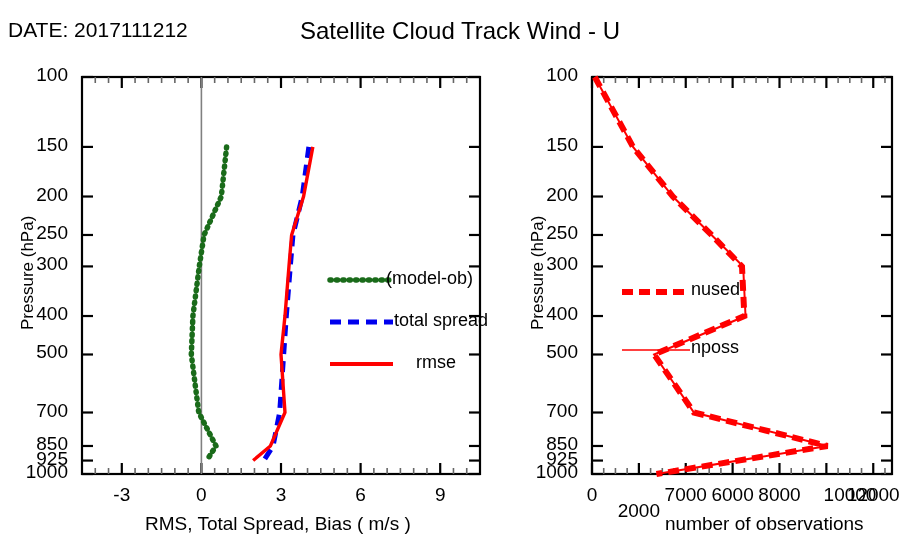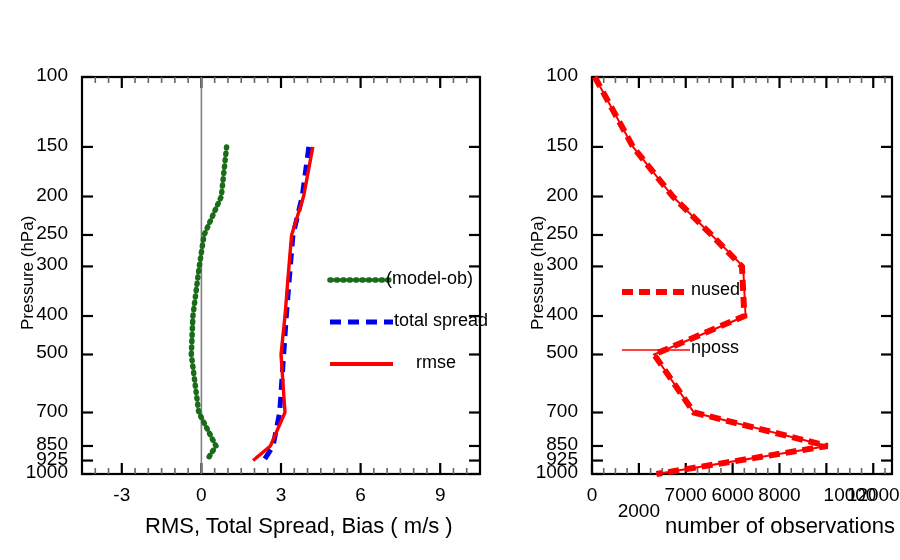--- a/index.html
+++ b/index.html
@@ -30,6 +30,7 @@
 
 <div id="root">
 
+  <div class="txt" id="date-label">DATE: 2017111212</div>
 
   <div class="ylab-rot" id="left-ylabel" style="left: 18px; top: 330px; transform: rotate(-90deg);">Pressure (hPa)</div>
   <div class="axis-title" id="left-xlabel" style="left:145px;top:513px;">RMS, Total Spread, Bias ( m/s )</div>

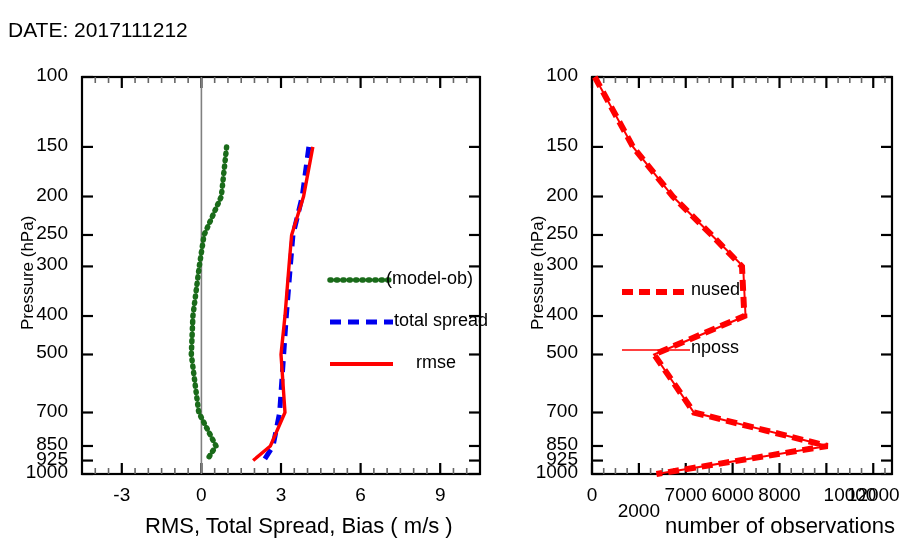--- a/index.html
+++ b/index.html
@@ -31,6 +31,7 @@
 <div id="root">
 
   <div class="txt" id="date-label">DATE: 2017111212</div>
+  <div class="txt" id="main-title">Satellite Cloud Track Wind - U</div>
 
   <div class="ylab-rot" id="left-ylabel" style="left: 18px; top: 330px; transform: rotate(-90deg);">Pressure (hPa)</div>
   <div class="axis-title" id="left-xlabel" style="left:145px;top:513px;">RMS, Total Spread, Bias ( m/s )</div>

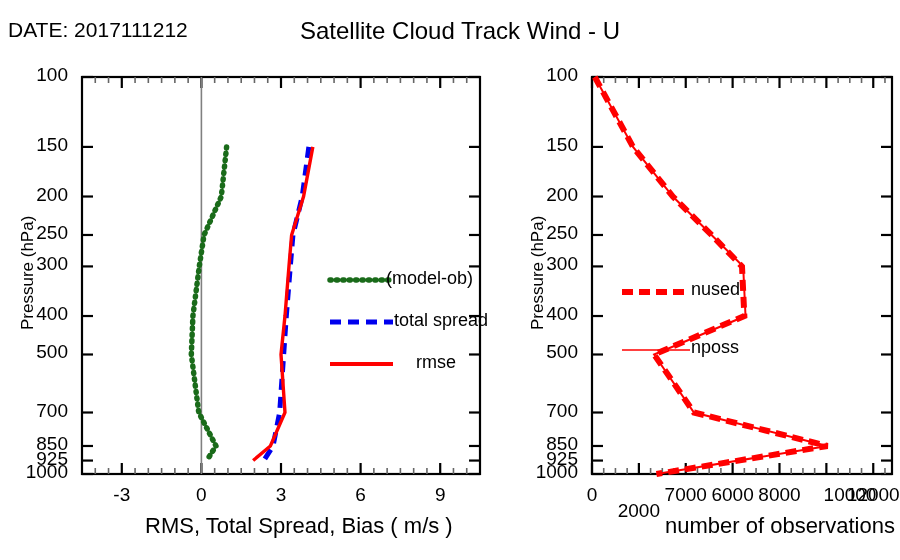--- a/index.html
+++ b/index.html
@@ -19,7 +19,7 @@
     position:absolute;font-size:17px;white-space:nowrap;
     transform-origin:0 0;transform:rotate(-90deg);
   }
-  .axis-title{position:absolute;font-size:22px;white-space:nowrap;text-align:center;}
+  .axis-title{position:absolute;font-size:19px;white-space:nowrap;text-align:center;}
   .tick-y{position:absolute;font-size:19px;text-align:center;white-space:nowrap;}
   .tick-x{position:absolute;font-size:19px;text-align:center;white-space:nowrap;}
   .legend-text{position:absolute;font-size:18px;white-space:nowrap;}

